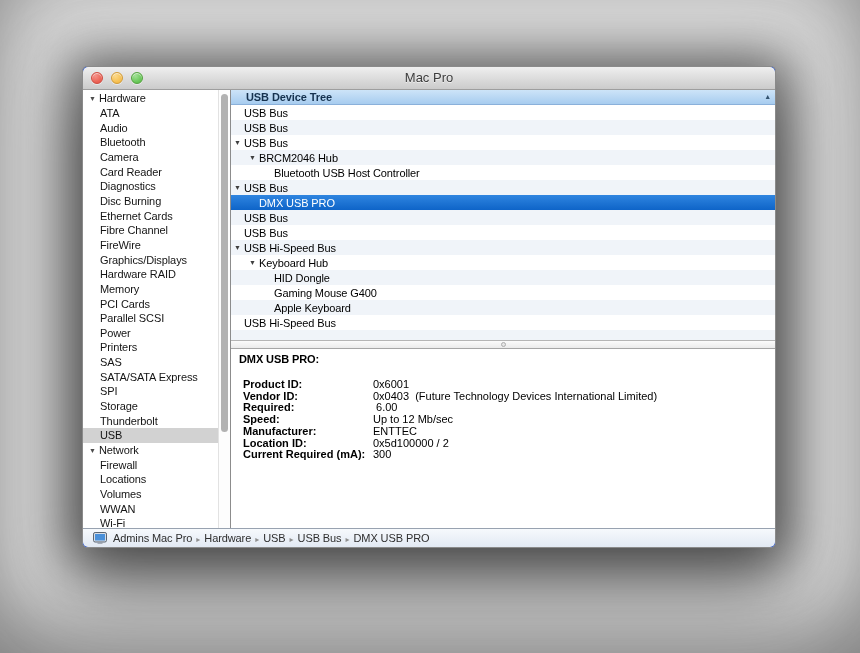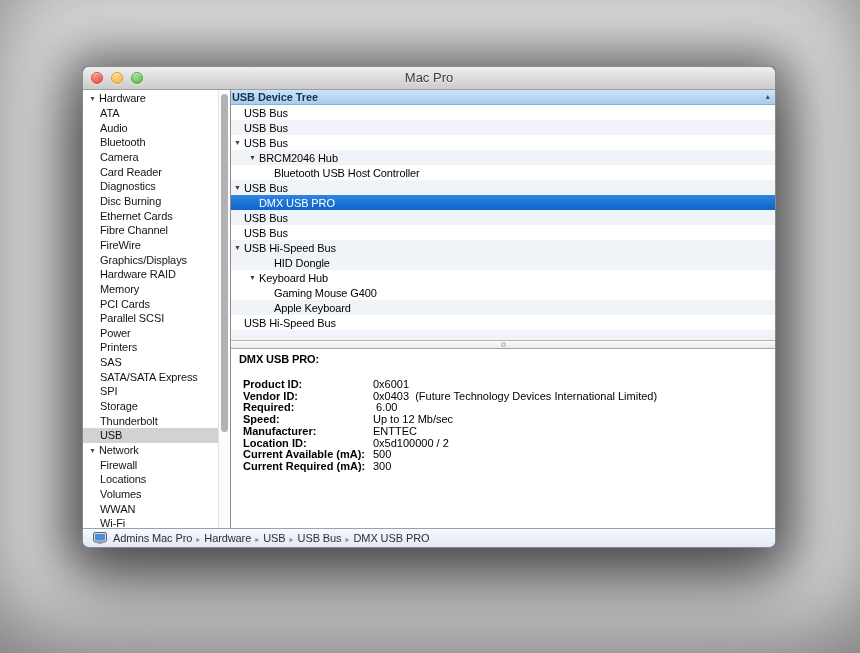--- a/index.html
+++ b/index.html
@@ -55,7 +55,7 @@
   .tree-header{flex:0 0 14px;height:14px;line-height:14px;
     background:linear-gradient(#cde4f8,#a7ccef);
     border-bottom:1px solid #8ab0da;font-size:11px;font-weight:bold;color:#16324f;
-    padding-left:1px;position:relative;letter-spacing:-0.1px;}
+    padding-left:15px;position:relative;letter-spacing:-0.1px;}
   .sort-arrow{position:absolute;right:4px;top:0;font-size:7px;color:#33536f;}
   .tree{flex:0 0 235px;height:235px;overflow:hidden;background:#fff;}
   .tree-row{height:15px;display:flex;align-items:center;font-size:11px;color:#000;

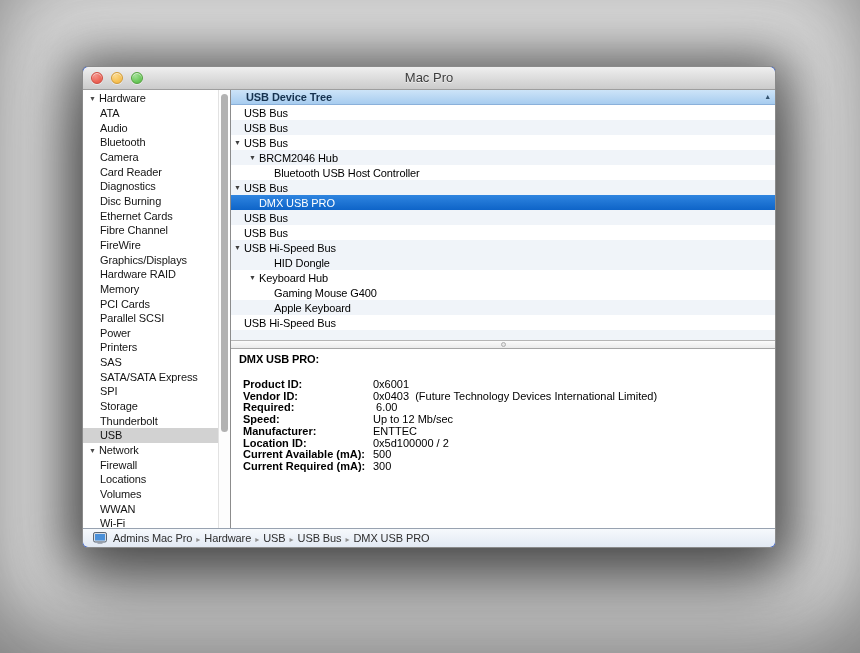--- a/index.html
+++ b/index.html
@@ -256,14 +256,14 @@
             <span class="tree-tri">▼</span>
             <span class="">USB Hi-Speed Bus</span>
           </div>
+          <div class="tree-row">
+            <span class="tree-indent" style="width: 18px;"></span>
+            <span class="tree-tri">▼</span>
+            <span class="">Keyboard Hub</span>
+          </div>
           <div class="tree-row tint">
             <span class="tree-indent" style="width: 43px;"></span>
             <span class="">HID Dongle</span>
-          </div>
-          <div class="tree-row">
-            <span class="tree-indent" style="width: 18px;"></span>
-            <span class="tree-tri">▼</span>
-            <span class="">Keyboard Hub</span>
           </div>
           <div class="tree-row">
             <span class="tree-indent" style="width: 43px;"></span>

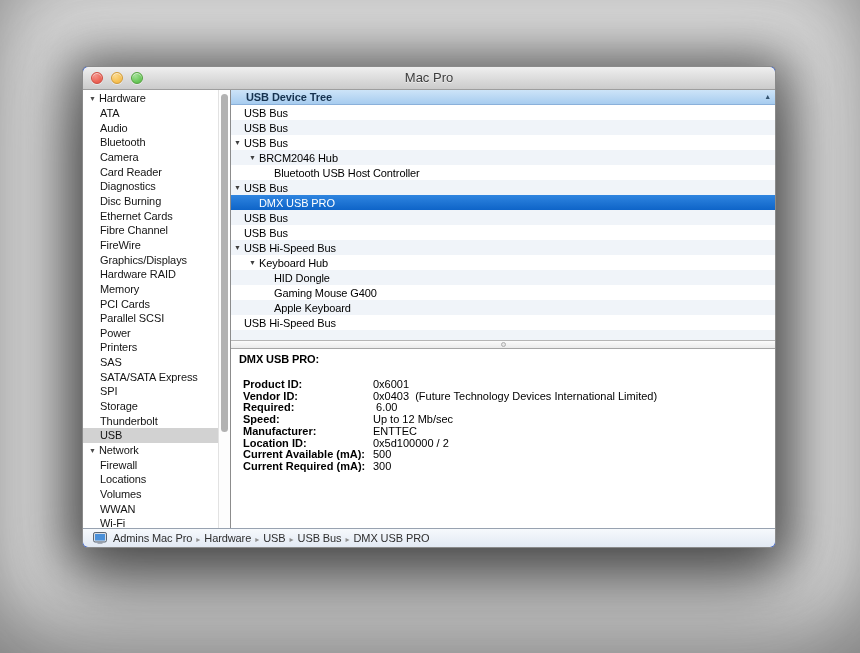--- a/index.html
+++ b/index.html
@@ -315,10 +315,6 @@
               <span class="detail-value">0x5d100000 / 2</span>
             </div>
             <div class="detail-row">
-              <span class="detail-label">Current Available (mA):</span>
-              <span class="detail-value">500</span>
-            </div>
-            <div class="detail-row">
               <span class="detail-label">Current Required (mA):</span>
               <span class="detail-value">300</span>
             </div>

